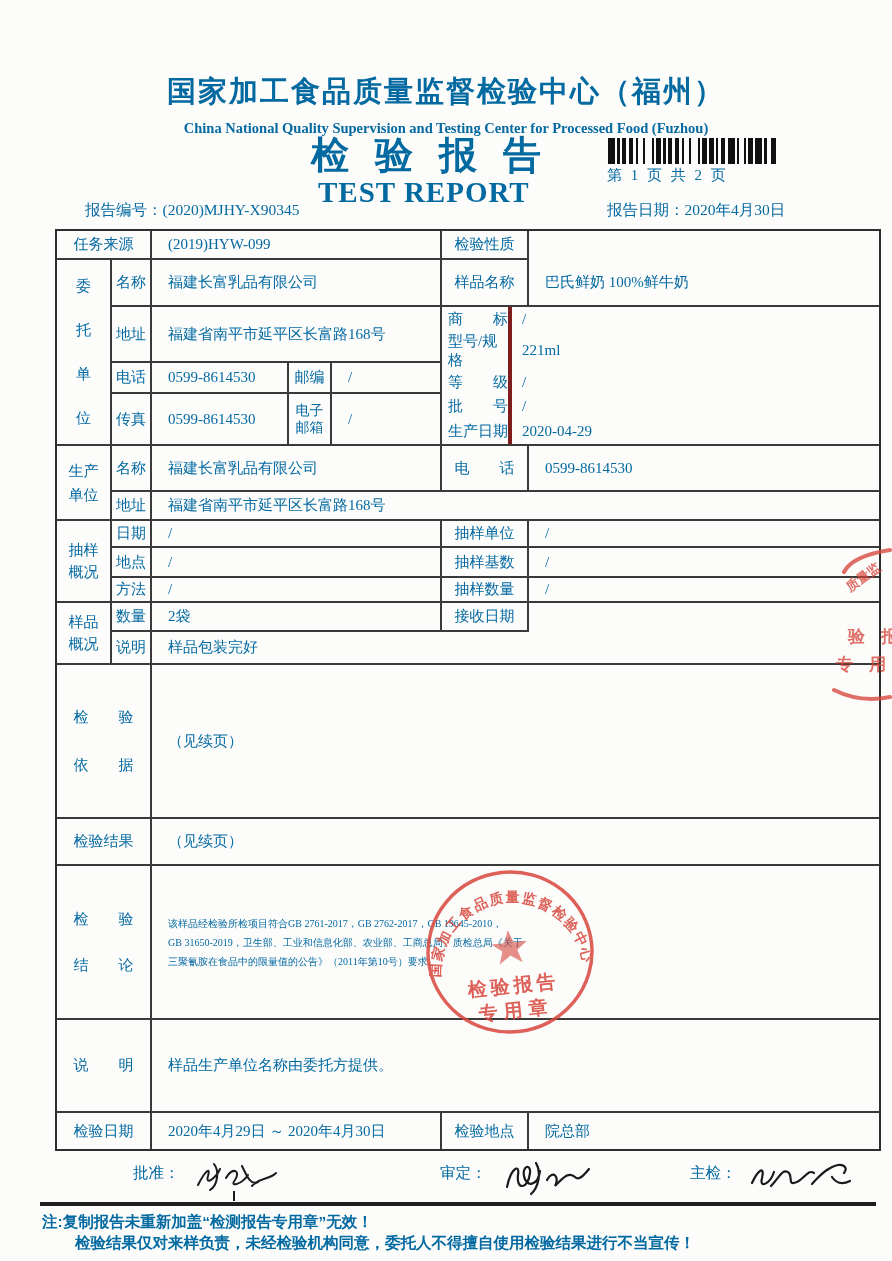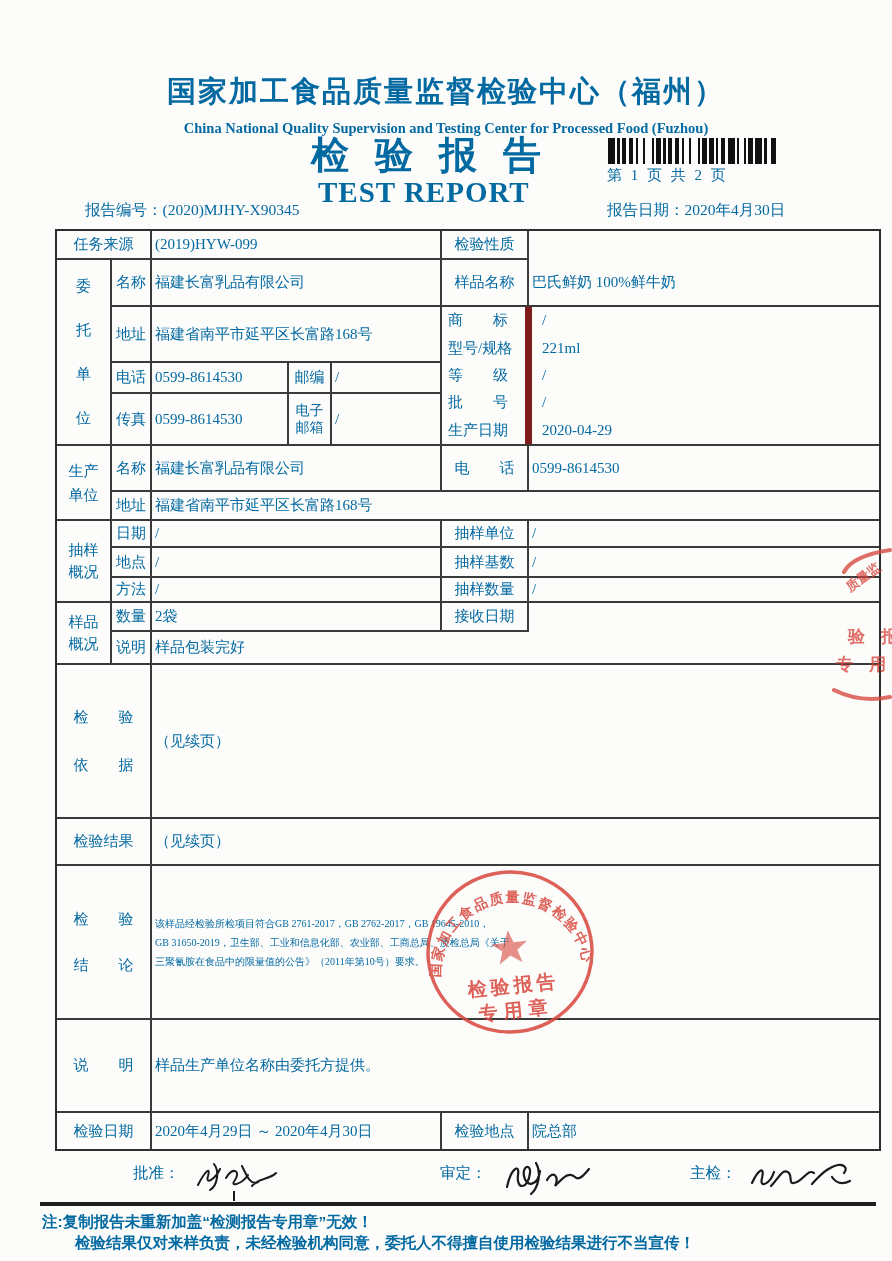--- a/index.html
+++ b/index.html
@@ -22,7 +22,7 @@
   .c{border-right:2px solid #3a3a3a;border-bottom:2px solid #3a3a3a;display:flex;
      align-items:center;font-size:15px;overflow:hidden;}
   .lab{justify-content:center;text-align:left;}
-  .val{padding-left:3px;}
+  .val{padding-left:16px;}
   .nbr{border-right:none;}
   .nbb{border-bottom:none;}
   .pre{white-space:pre-line;}

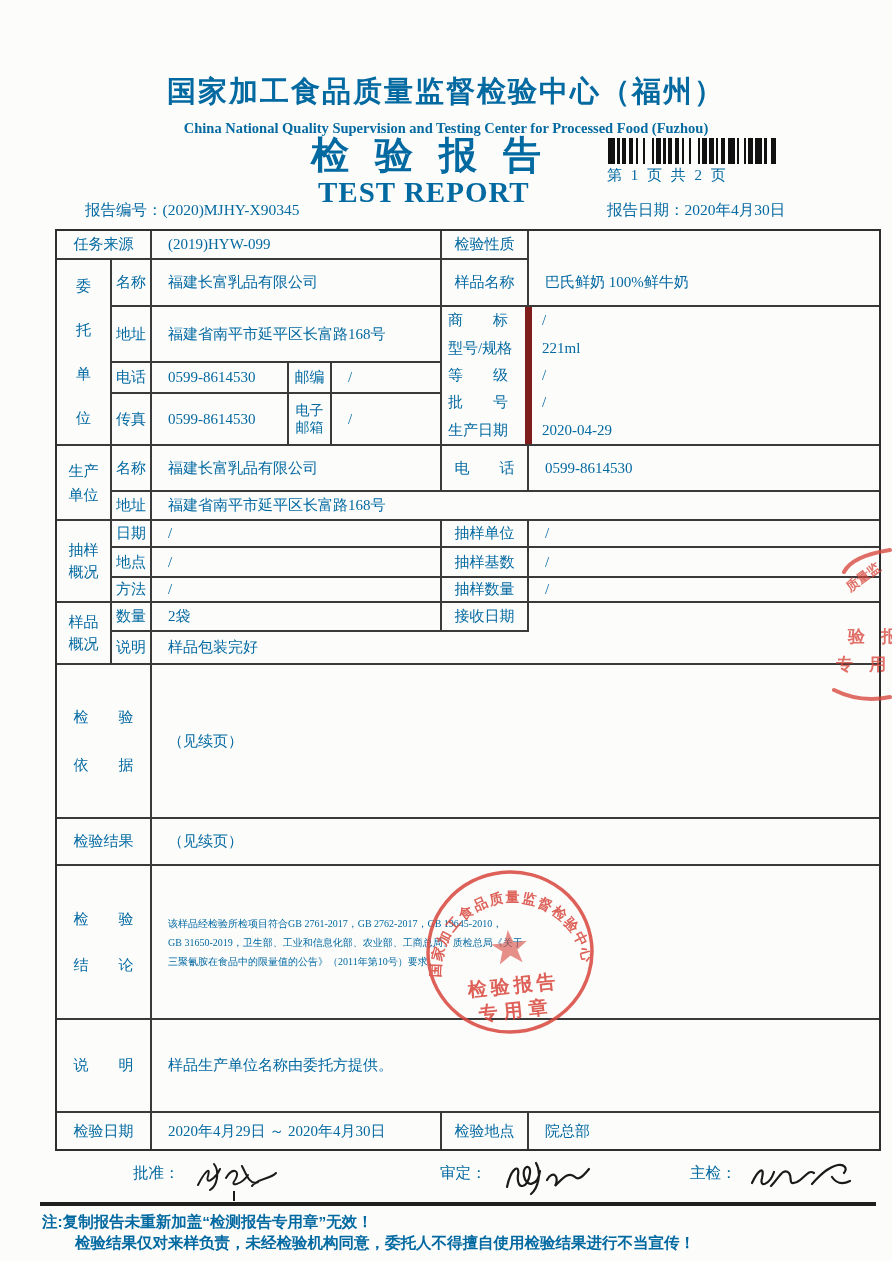--- a/index.html
+++ b/index.html
@@ -36,7 +36,7 @@
   .attrs{grid-area:3/6/6/8;border-right:none;border-bottom:2px solid #3a3a3a;
          display:flex;flex-direction:column;}
   .attr-row{display:flex;flex:1;}
-  .al{width:90px;border-right:7px solid #7f1d1d;display:flex;align-items:center;
+  .al{width:70px;border-right:4px solid #7f1d1d;display:flex;align-items:center;
       padding-left:6px;font-size:15px;box-sizing:border-box;}
   .av{display:flex;align-items:center;padding-left:10px;font-size:15px;}
 

